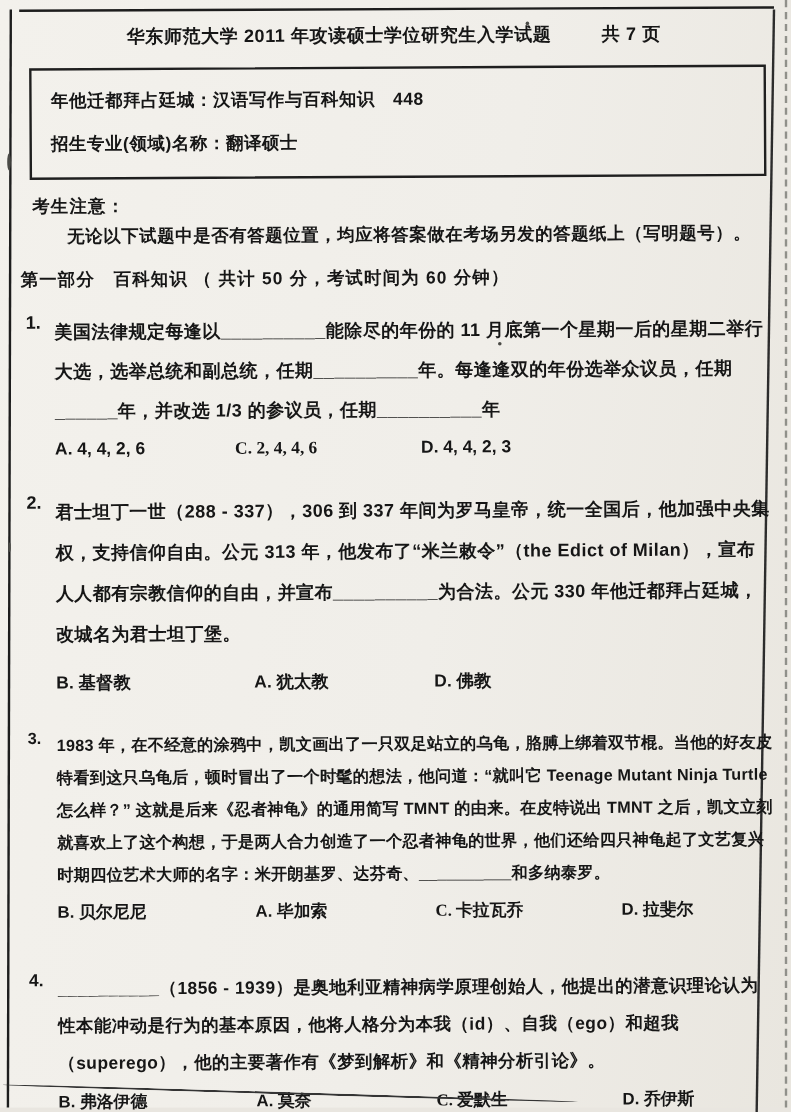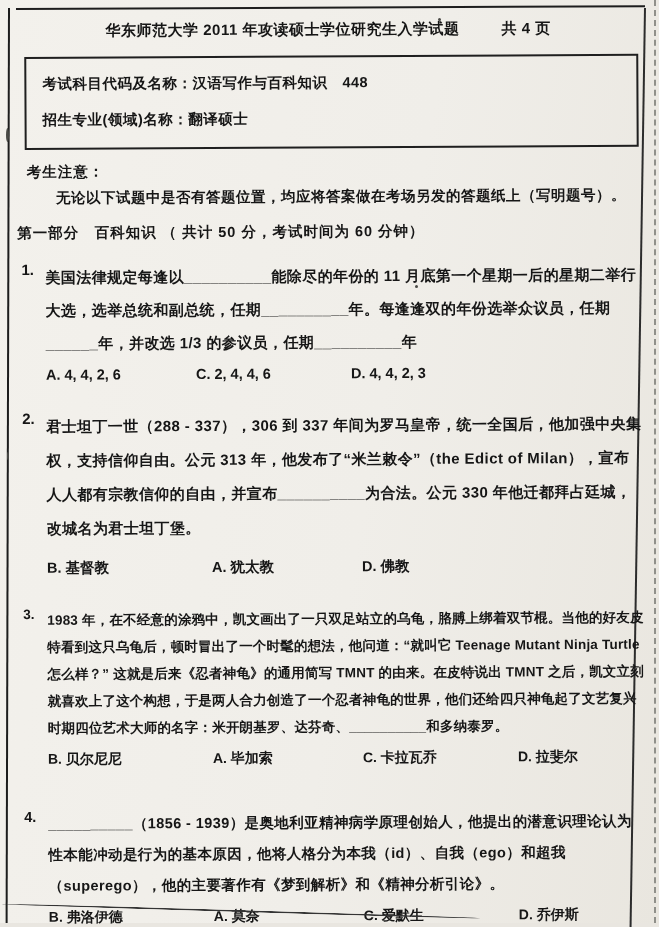--- a/index.html
+++ b/index.html
@@ -108,7 +108,7 @@
 
     <div class="header-row">
       <span>华东师范大学 2011 年攻读硕士学位研究生入学试题</span>
-      <span>共 4 页</span>
+      <span>共 7 页</span>
     </div>
 
     <div class="info-box">

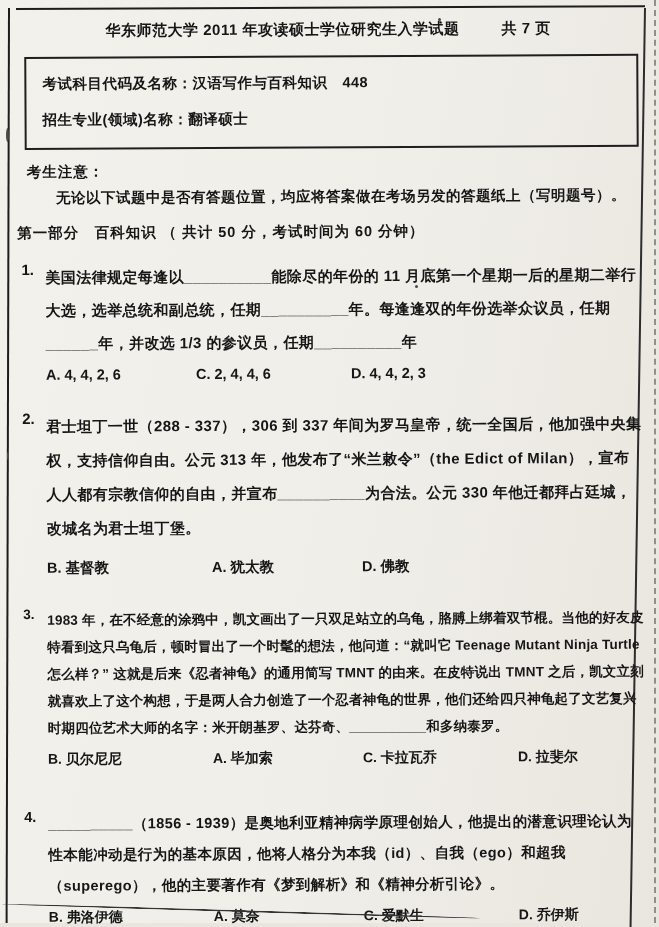--- a/index.html
+++ b/index.html
@@ -113,7 +113,7 @@
 
     <div class="info-box">
       <div class="info-line">
-        <span>考试科目代码及名称：</span><span>汉语写作与百科知识　448</span>
+        <span>年他迁都拜占廷城：</span><span>汉语写作与百科知识　448</span>
       </div>
       <div class="info-line">
         <span>招生专业(领域)名称：</span><span>翻译硕士</span>

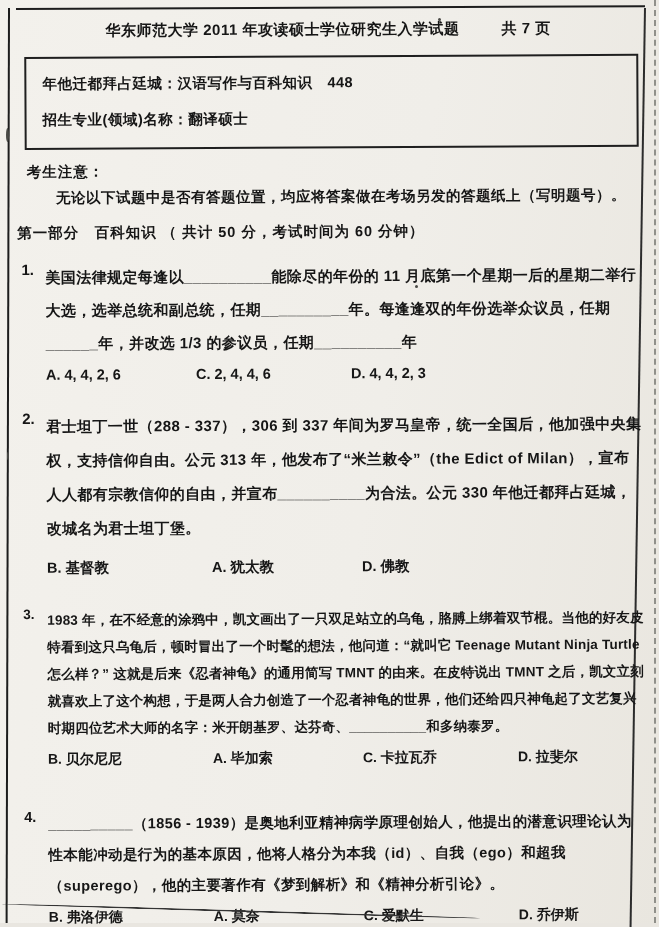--- a/index.html
+++ b/index.html
@@ -77,7 +77,7 @@
   .options { display: flex; }
   .opt { flex: 0 0 150px; white-space: nowrap; }
   .opt.b { flex-basis: 165px; }
-  .opt.c { flex-basis: 155px; }
+  .opt.c { flex-basis: 155px; font-family: Liberation Serif, serif; }
   .opt.d { flex: 0 0 auto; text-align: center; }
 
   

